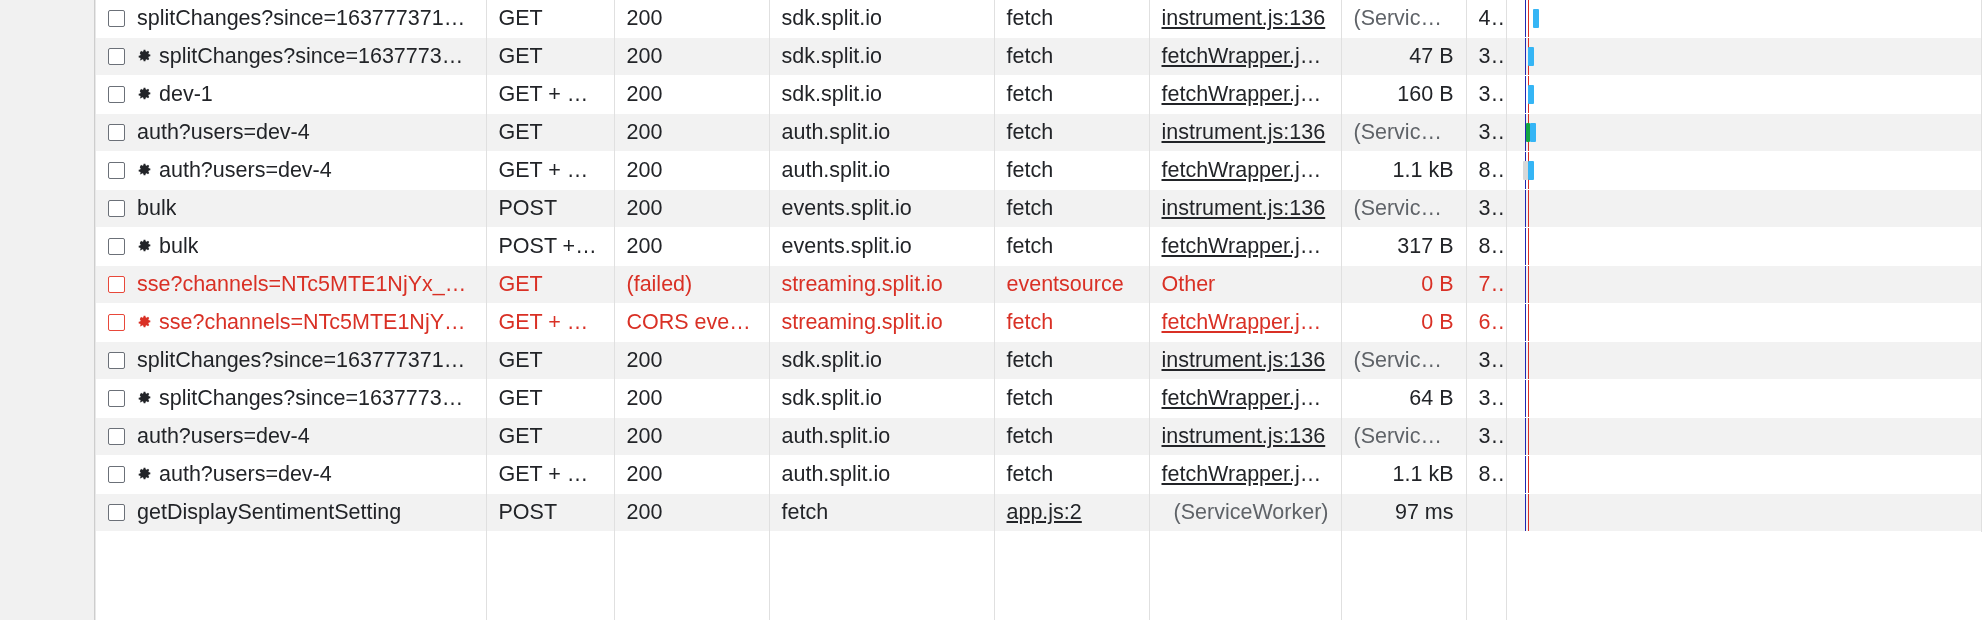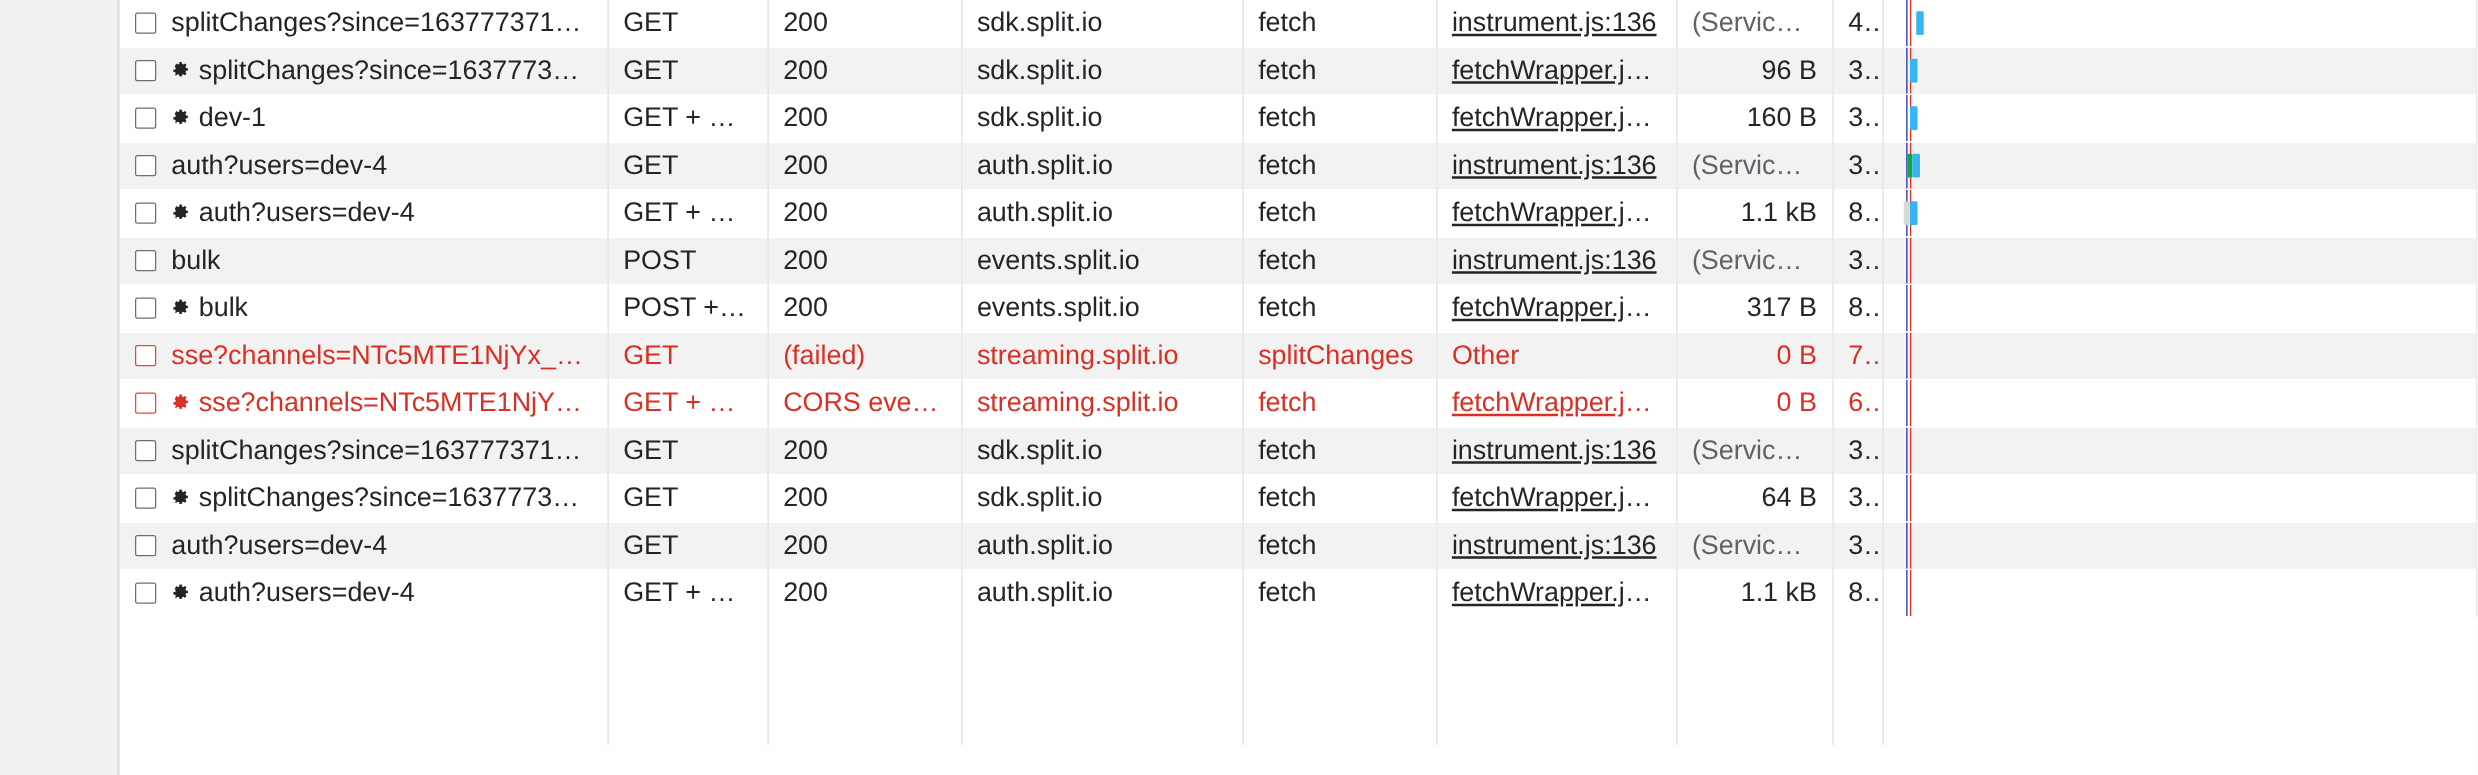--- a/index.html
+++ b/index.html
@@ -193,7 +193,7 @@
             <td class="domain">sdk.split.io</td>
             <td class="type">fetch</td>
             <td class="init"><a class="initlnk">fetchWrapper.js:98</a></td>
-            <td class="size">96 B</td>
+            <td class="size">47 B</td>
             <td class="time">3…</td>
             <td class="wf">
               <div class="wfarea">

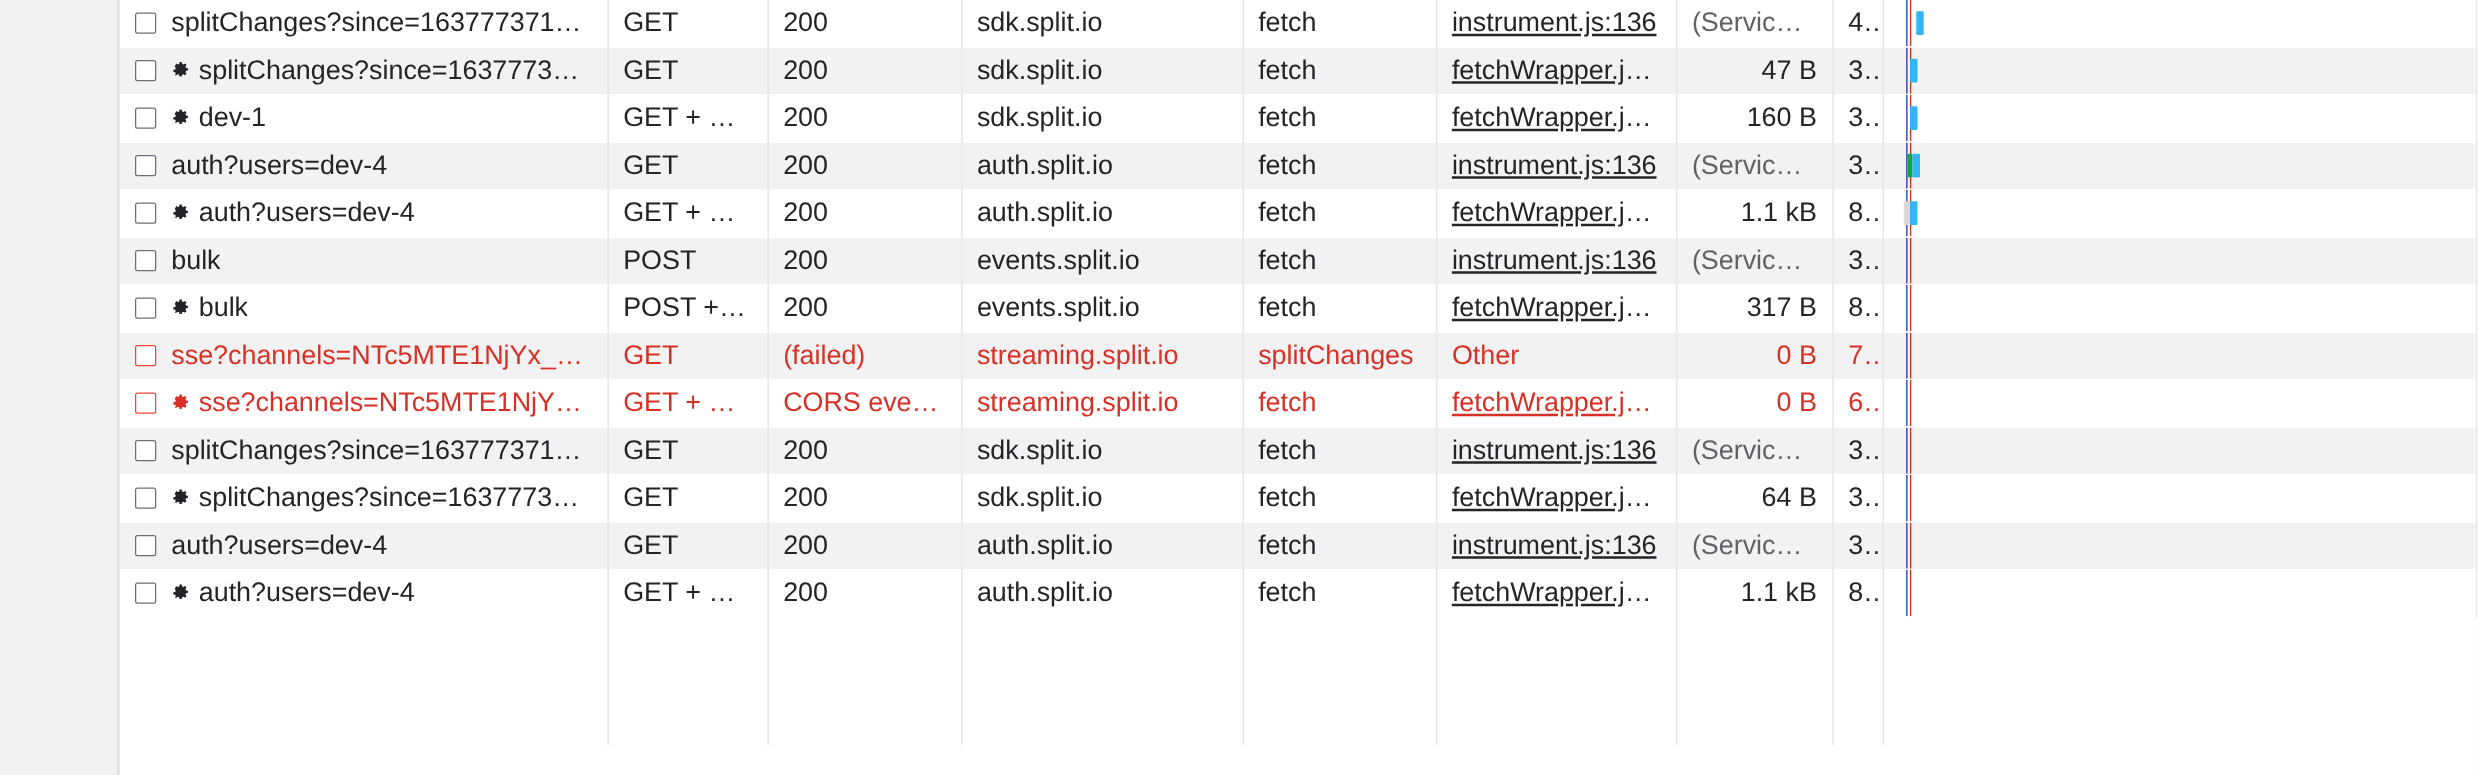--- a/index.html
+++ b/index.html
@@ -347,7 +347,7 @@
             <td class="method">GET</td>
             <td class="status">(failed)</td>
             <td class="domain">streaming.split.io</td>
-            <td class="type">splitChanges</td>
+            <td class="type">eventsource</td>
             <td class="init">Other</td>
             <td class="size">0 B</td>
             <td class="time">7…</td>

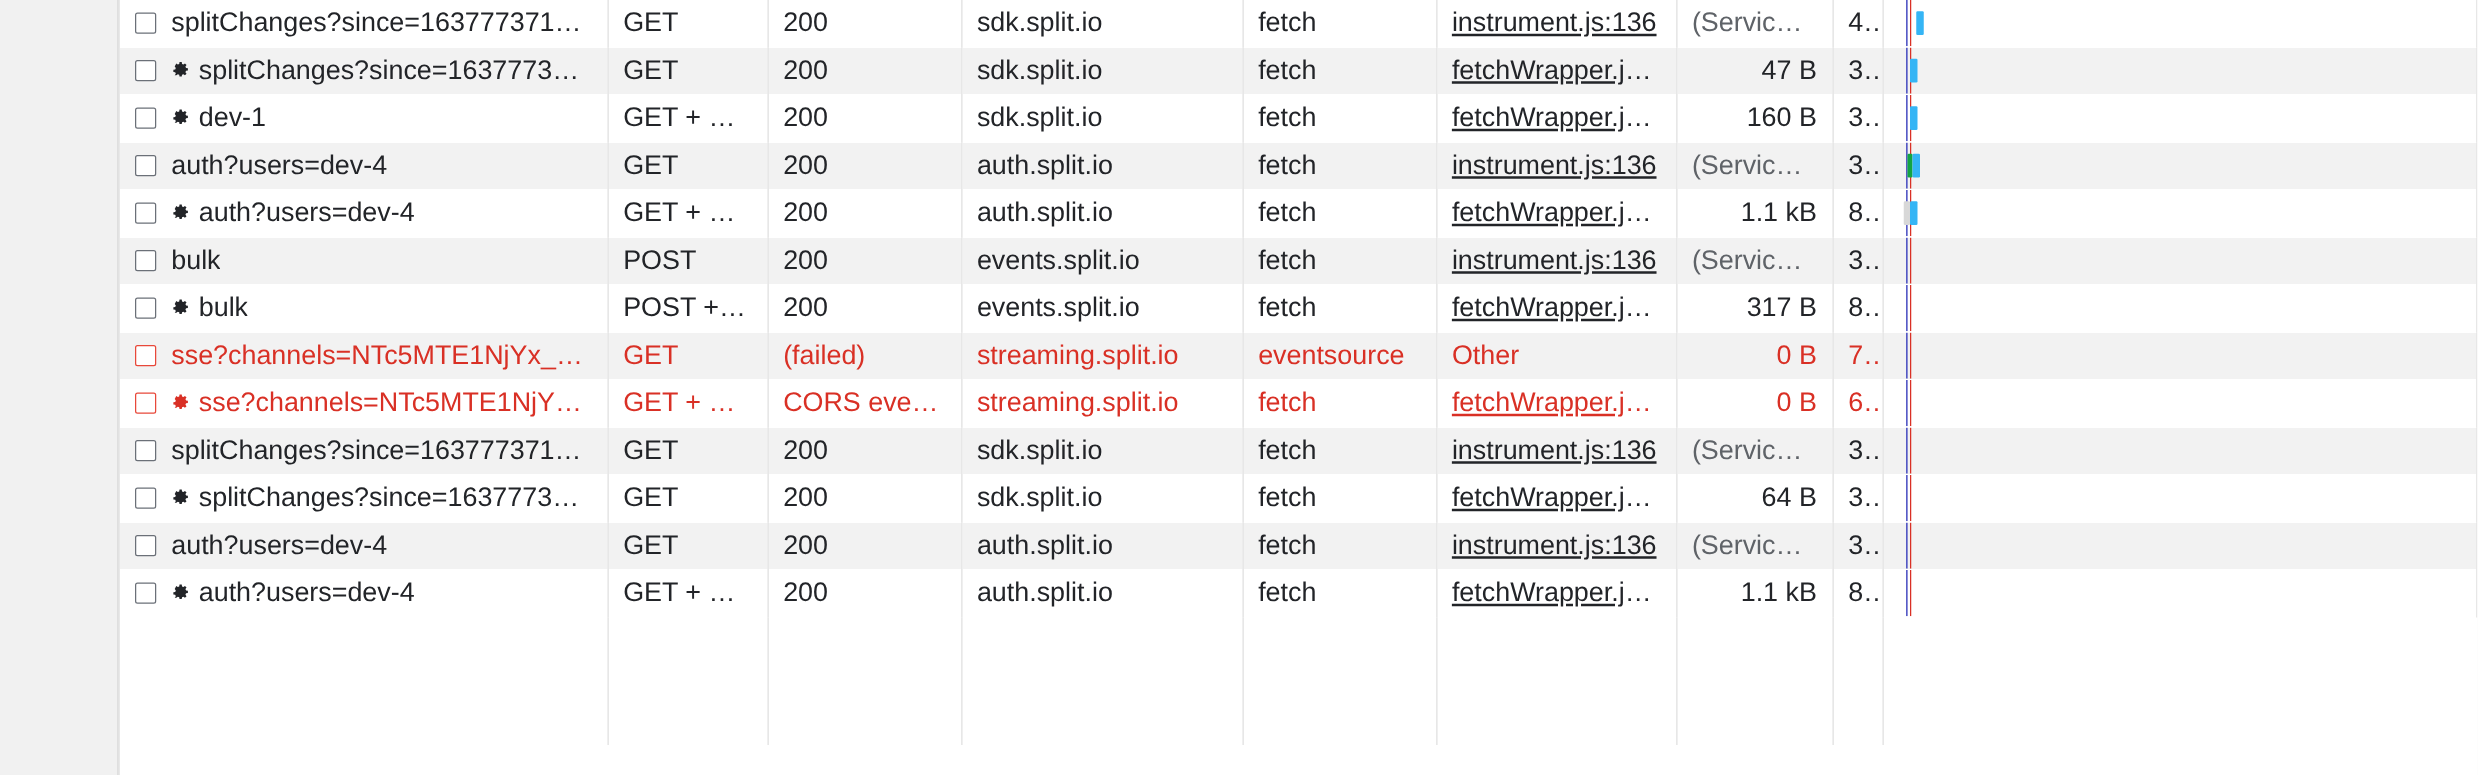--- a/index.html
+++ b/index.html
@@ -487,6 +487,27 @@
               </div>
             </td>
           </tr>
+          <tr class="even">
+            <td class="name">
+              <div class="namewrap">
+                <span class="cbx"></span>
+                <span class="nametext">getDisplaySentimentSetting</span>
+              </div>
+            </td>
+            <td class="method">POST</td>
+            <td class="status">200</td>
+            <td class="domain">fetch</td>
+            <td class="type"><a class="initlnk">app.js:2</a></td>
+            <td class="init muted" style="text-align: right;">(ServiceWorker)</td>
+            <td class="size">97 ms</td>
+            <td class="time"></td>
+            <td class="wf">
+              <div class="wfarea">
+                <div class="wf-blueline" style="left: 6px;"></div>
+                <div class="wf-redline" style="left: 9px;"></div>
+              </div>
+            </td>
+          </tr>
           <tr style="height: 102px;">
             <td class="filler" style="height: 102px;"></td>
             <td class="filler" style="height: 102px;"></td>

